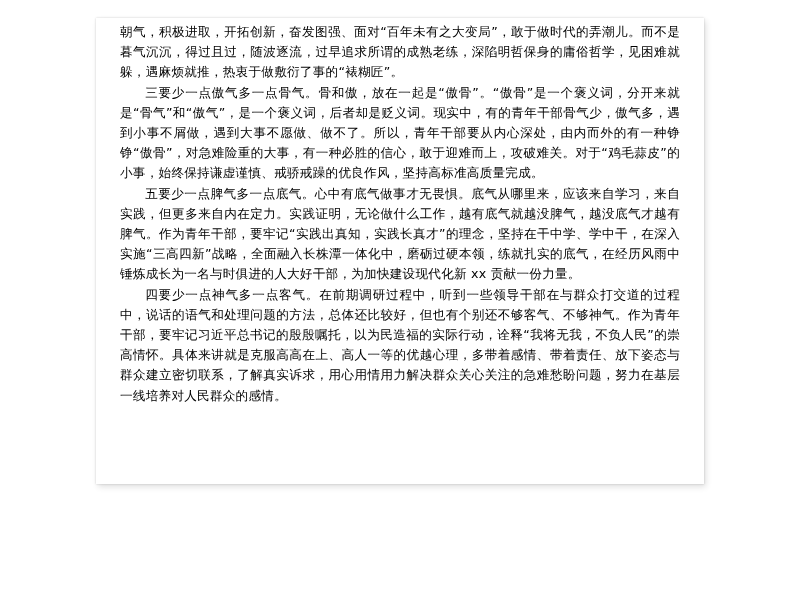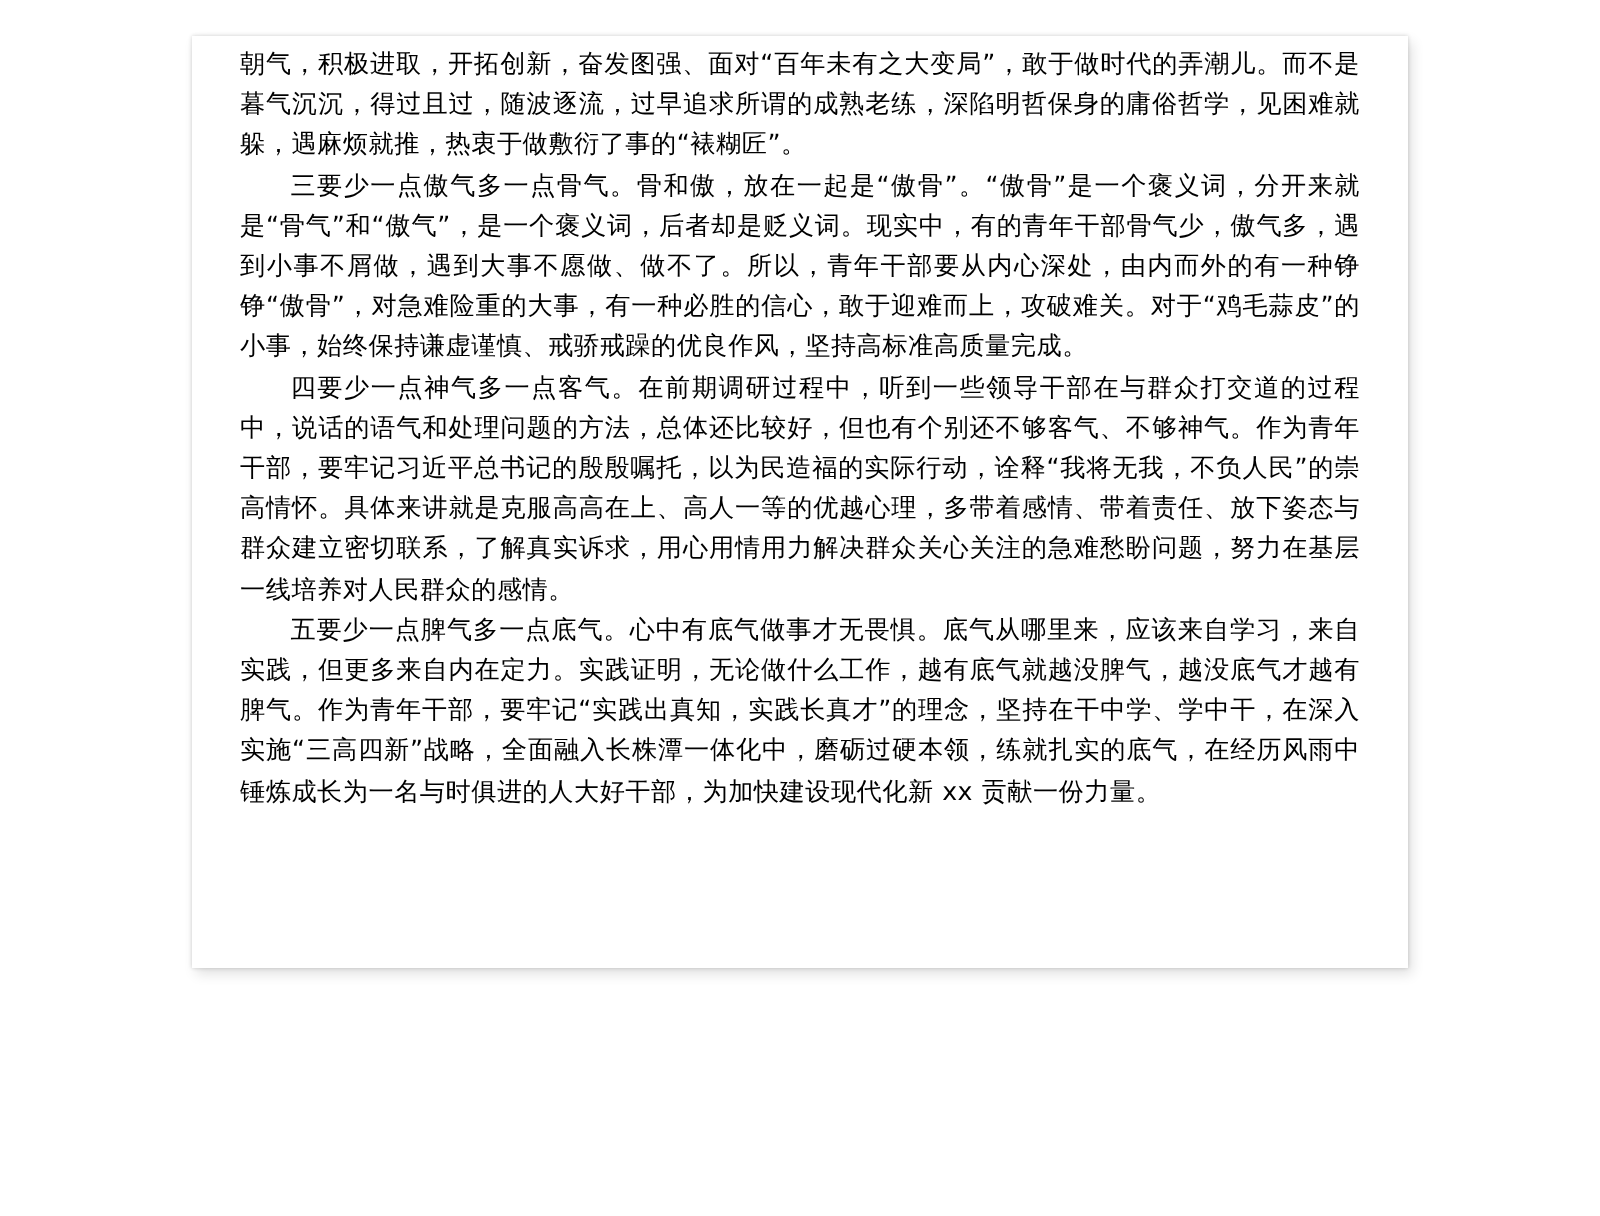--- a/index.html
+++ b/index.html
@@ -64,8 +64,8 @@
     <div class="doc-body">
       <p class="para clip-top">朝气，积极进取，开拓创新，奋发图强、面对“百年未有之大变局”，敢于做时代的弄潮儿。而不是暮气沉沉，得过且过，随波逐流，过早追求所谓的成熟老练，深陷明哲保身的庸俗哲学，见困难就躲，遇麻烦就推，热衷于做敷衍了事的“裱糊匠”。</p>
       <p class="para indent">三要少一点傲气多一点骨气。骨和傲，放在一起是“傲骨”。“傲骨”是一个褒义词，分开来就是“骨气”和“傲气”，是一个褒义词，后者却是贬义词。现实中，有的青年干部骨气少，傲气多，遇到小事不屑做，遇到大事不愿做、做不了。所以，青年干部要从内心深处，由内而外的有一种铮铮“傲骨”，对急难险重的大事，有一种必胜的信心，敢于迎难而上，攻破难关。对于“鸡毛蒜皮”的小事，始终保持谦虚谨慎、戒骄戒躁的优良作风，坚持高标准高质量完成。</p>
+      <p class="para indent">五要少一点脾气多一点底气。心中有底气做事才无畏惧。底气从哪里来，应该来自学习，来自实践，但更多来自内在定力。实践证明，无论做什么工作，越有底气就越没脾气，越没底气才越有脾气。作为青年干部，要牢记“实践出真知，实践长真才”的理念，坚持在干中学、学中干，在深入实施“三高四新”战略，全面融入长株潭一体化中，磨砺过硬本领，练就扎实的底气，在经历风雨中锤炼成长为一名与时俱进的人大好干部，为加快建设现代化新 xx 贡献一份力量。</p>
       <p class="para indent">四要少一点神气多一点客气。在前期调研过程中，听到一些领导干部在与群众打交道的过程中，说话的语气和处理问题的方法，总体还比较好，但也有个别还不够客气、不够神气。作为青年干部，要牢记习近平总书记的殷殷嘱托，以为民造福的实际行动，诠释“我将无我，不负人民”的崇高情怀。具体来讲就是克服高高在上、高人一等的优越心理，多带着感情、带着责任、放下姿态与群众建立密切联系，了解真实诉求，用心用情用力解决群众关心关注的急难愁盼问题，努力在基层一线培养对人民群众的感情。</p>
-      <p class="para indent">五要少一点脾气多一点底气。心中有底气做事才无畏惧。底气从哪里来，应该来自学习，来自实践，但更多来自内在定力。实践证明，无论做什么工作，越有底气就越没脾气，越没底气才越有脾气。作为青年干部，要牢记“实践出真知，实践长真才”的理念，坚持在干中学、学中干，在深入实施“三高四新”战略，全面融入长株潭一体化中，磨砺过硬本领，练就扎实的底气，在经历风雨中锤炼成长为一名与时俱进的人大好干部，为加快建设现代化新 xx 贡献一份力量。</p>
     </div>
   </div>
 </div>

